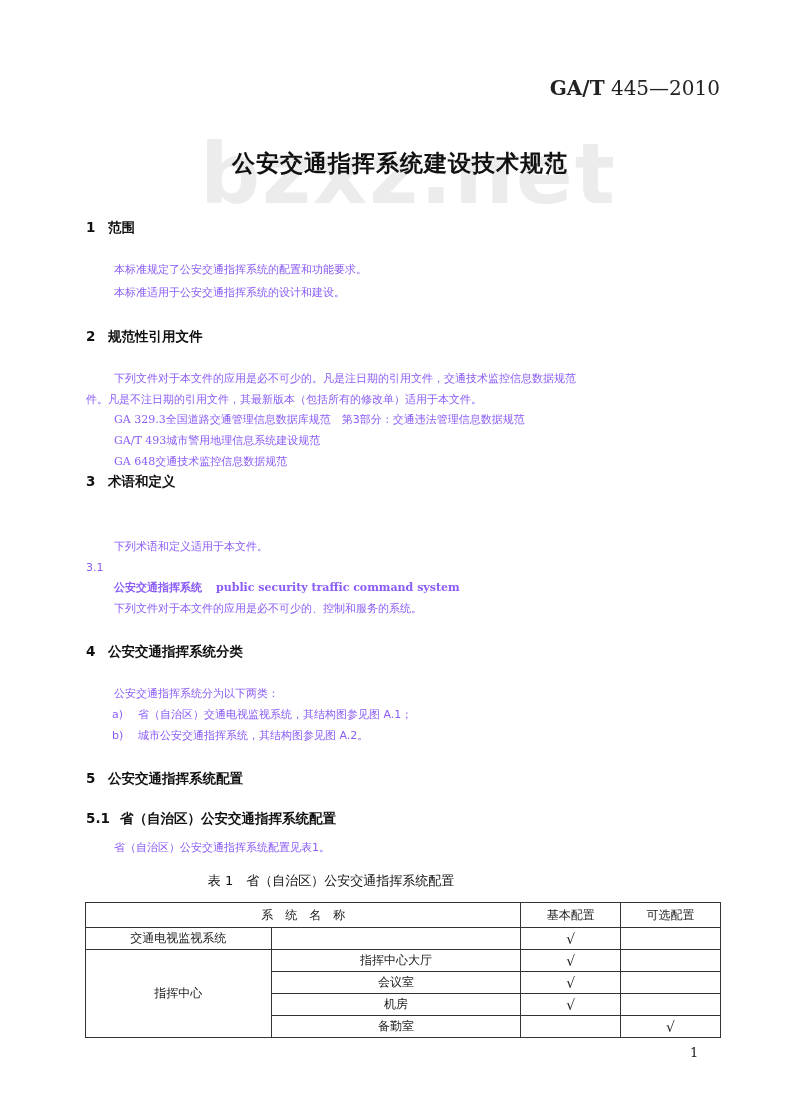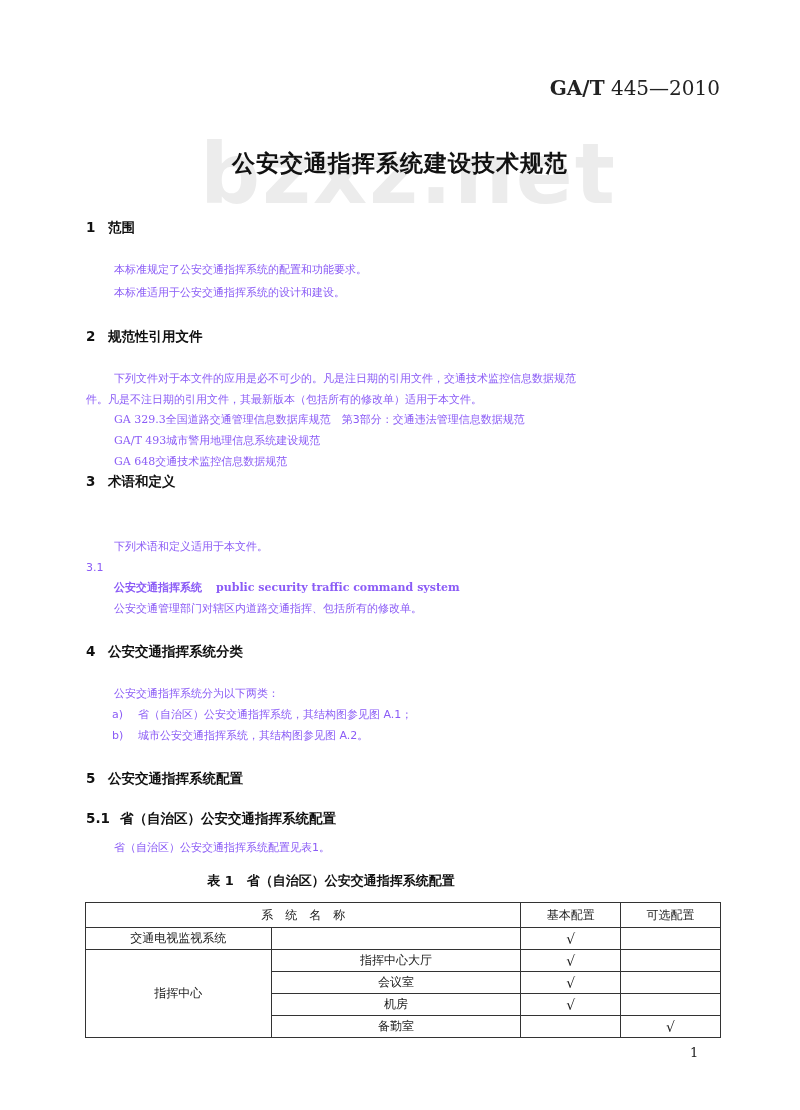--- a/index.html
+++ b/index.html
@@ -84,7 +84,7 @@
 <div class="abs p ind" style="top:580px; font-weight:bold">
   <span>公安交通指挥系统</span><span class="term-en">public security traffic command system</span>
 </div>
-<div class="abs p ind" style="top:601px">公安交通管理部门对辖区内道路交通指挥、包括所有的修改单。</div>
+<div class="abs p ind" style="top:601px">下列文件对于本文件的应用是必不可少的、控制和服务的系统。</div>
 
 <div class="abs h1" style="top:643px">
   <span class="num">4</span><span>公安交通指挥系统分类</span>

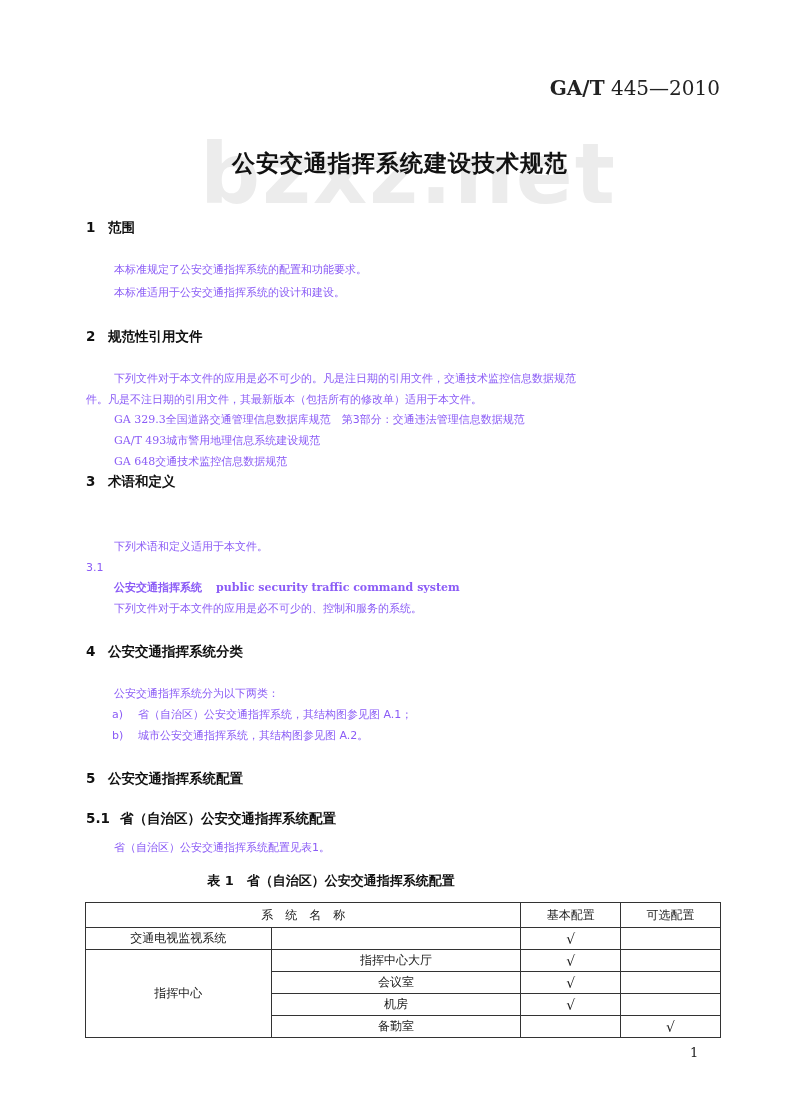--- a/index.html
+++ b/index.html
@@ -91,7 +91,7 @@
 </div>
 <div class="abs p ind" style="top:686px">公安交通指挥系统分为以下两类：</div>
 <div class="abs p ind" style="top:707px; left:112px">
-  <span class="item-label">a)</span><span>省（自治区）公安交通指挥系统，其结构图参见图 A.1；</span>
+  <span class="item-label">a)</span><span>省（自治区）交通电视监视系统，其结构图参见图 A.1；</span>
 </div>
 <div class="abs p ind" style="top:728px; left:112px">
   <span class="item-label">b)</span><span>城市公安交通指挥系统，其结构图参见图 A.2。</span>

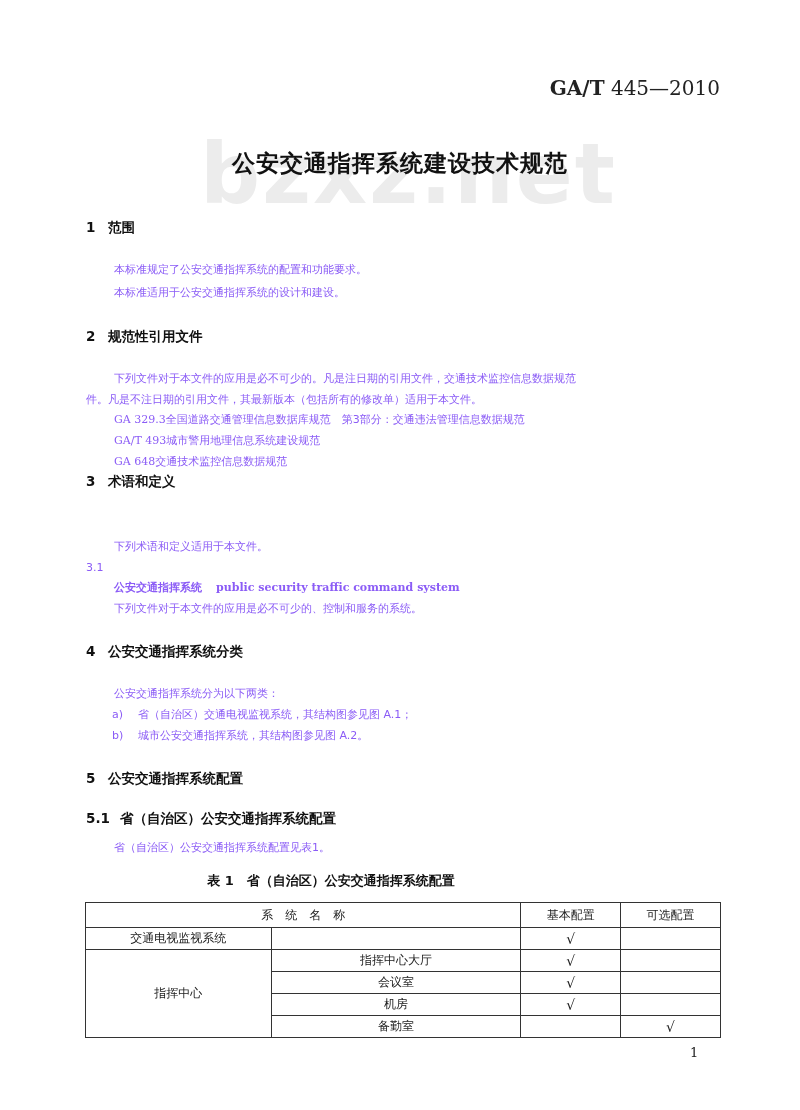--- a/index.html
+++ b/index.html
@@ -30,7 +30,7 @@
   .term-en { font-family: "DejaVu Serif", "Liberation Serif", serif; font-weight: bold; margin-left: 14px; }
   .item-label { display: inline-block; width: 26px; }
   .ref-code { display: inline-block; font-family: "DejaVu Serif", "Liberation Serif", serif; }
-  .table-caption { left: 0; width: 662px; text-align: center; top: 872px; font-size: 13px; font-weight: bold; color: #111; }
+  .table-caption { left: 0; width: 662px; text-align: center; top: 872px; font-size: 13px; font-weight: normal; color: #111; }
   table.cfg {
     position: absolute; left: 85px; top: 902px; width: 636px;
     border-collapse: collapse; font-size: 12px; color: #222;

